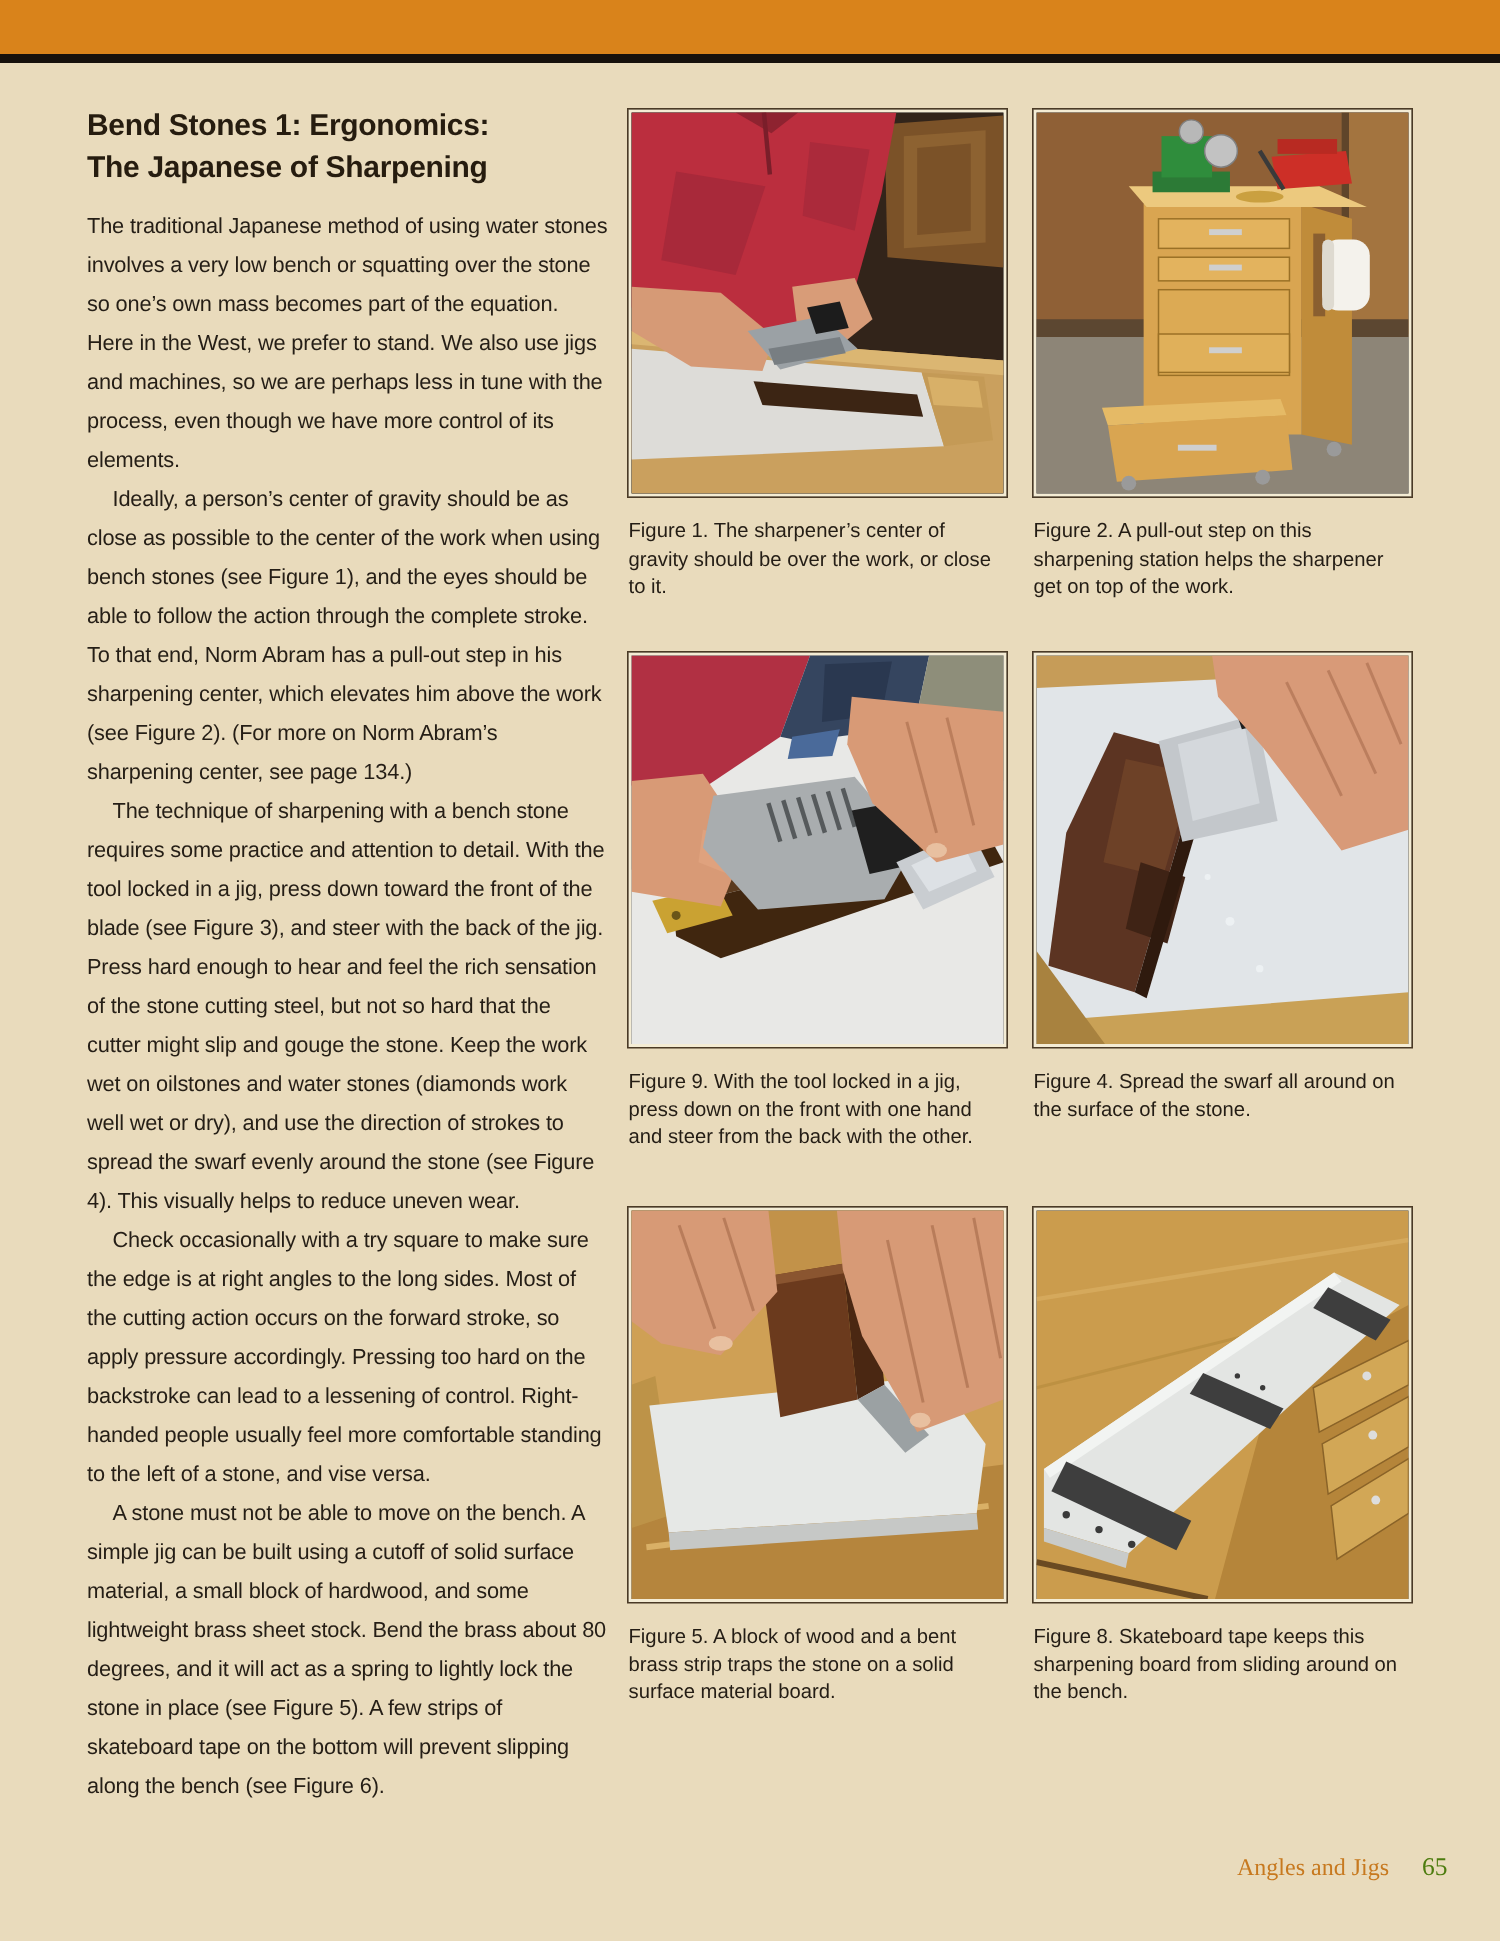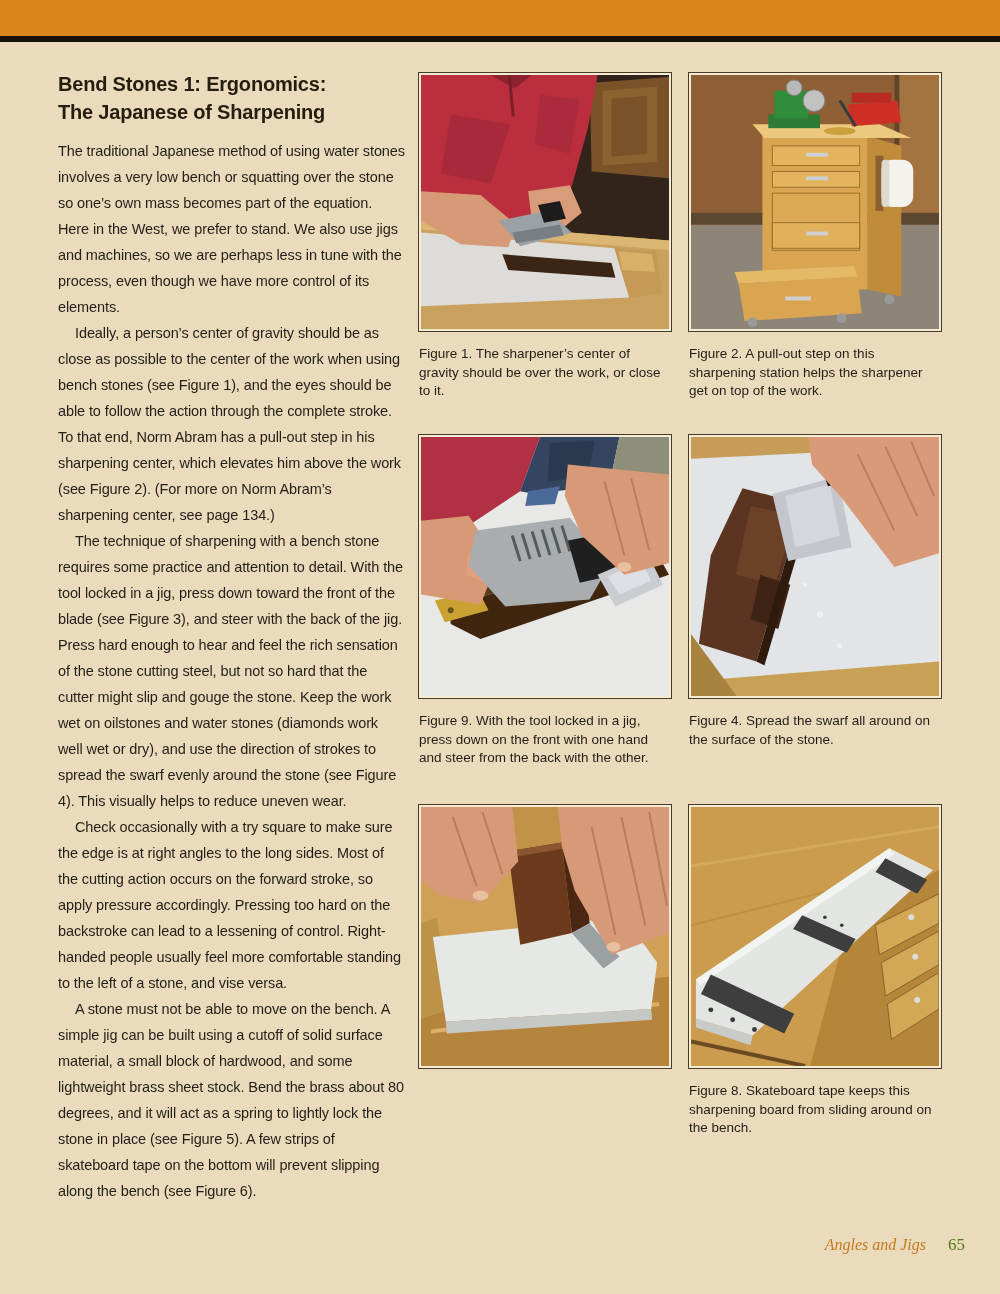--- a/index.html
+++ b/index.html
@@ -268,6 +268,7 @@
       </g>
     </svg>
   </div>
+  <figcaption><b>Figure 5.</b> <span>A block of wood and a bent brass strip traps the stone on a solid surface material board.</span></figcaption>
 </figure>
 
 <figure class="fig6">

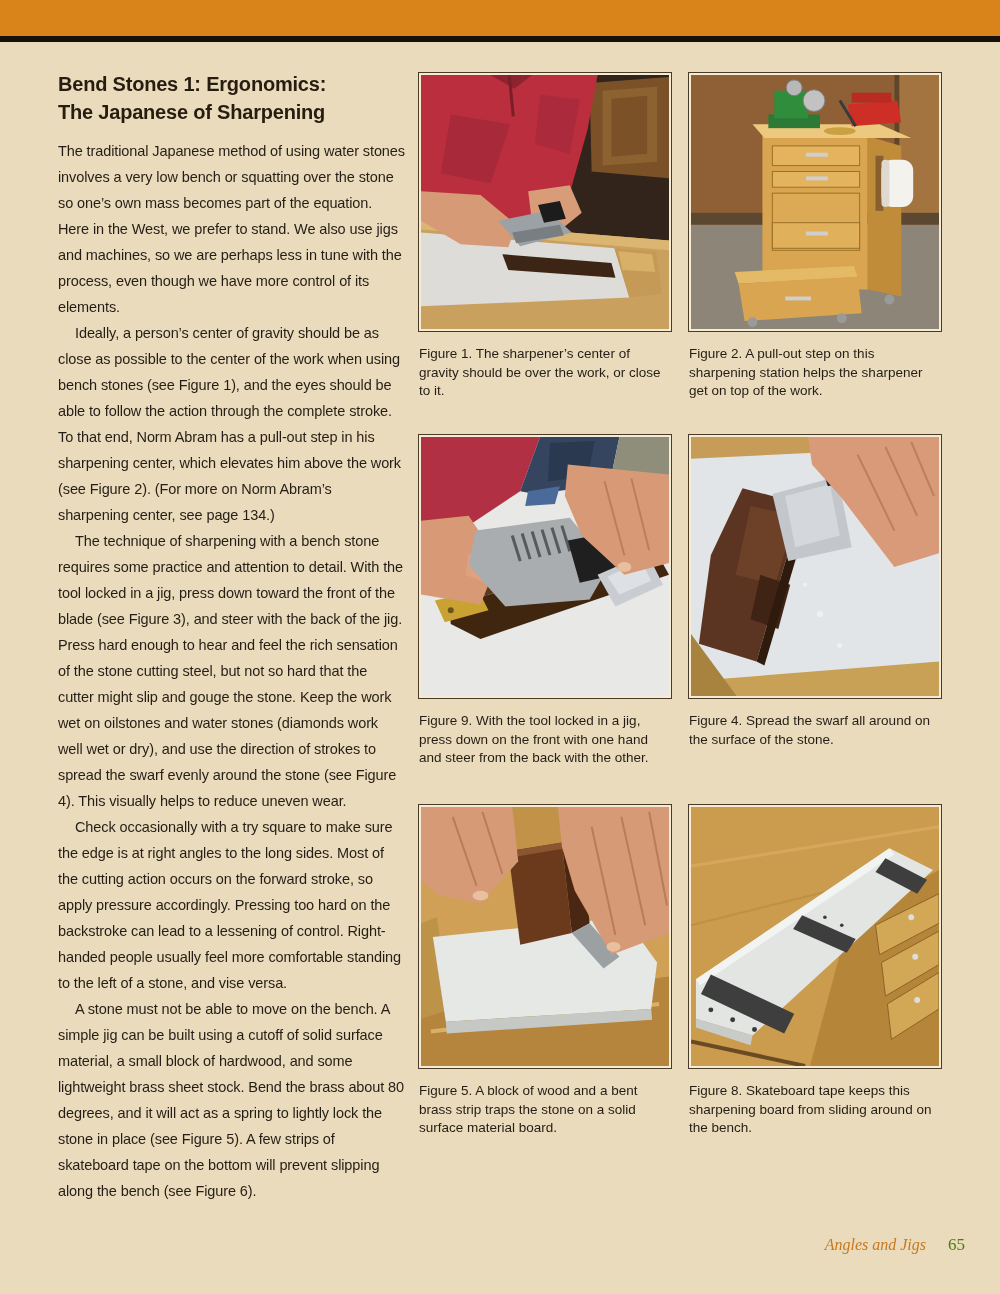--- a/index.html
+++ b/index.html
@@ -44,7 +44,7 @@
     position:absolute;right:35px;top:1235px;display:flex;align-items:baseline;gap:22px;
     font-family:"Liberation Serif", serif;
   }
-  .footer .section{color:#C7791F;font-size:16px;font-style:italic;}
+  .footer .section{color:#C7791F;font-size:16px;}
   .footer .pagenum{color:#4d7c0f;font-size:17px;text-align:center;}
 </style>
 </head>

